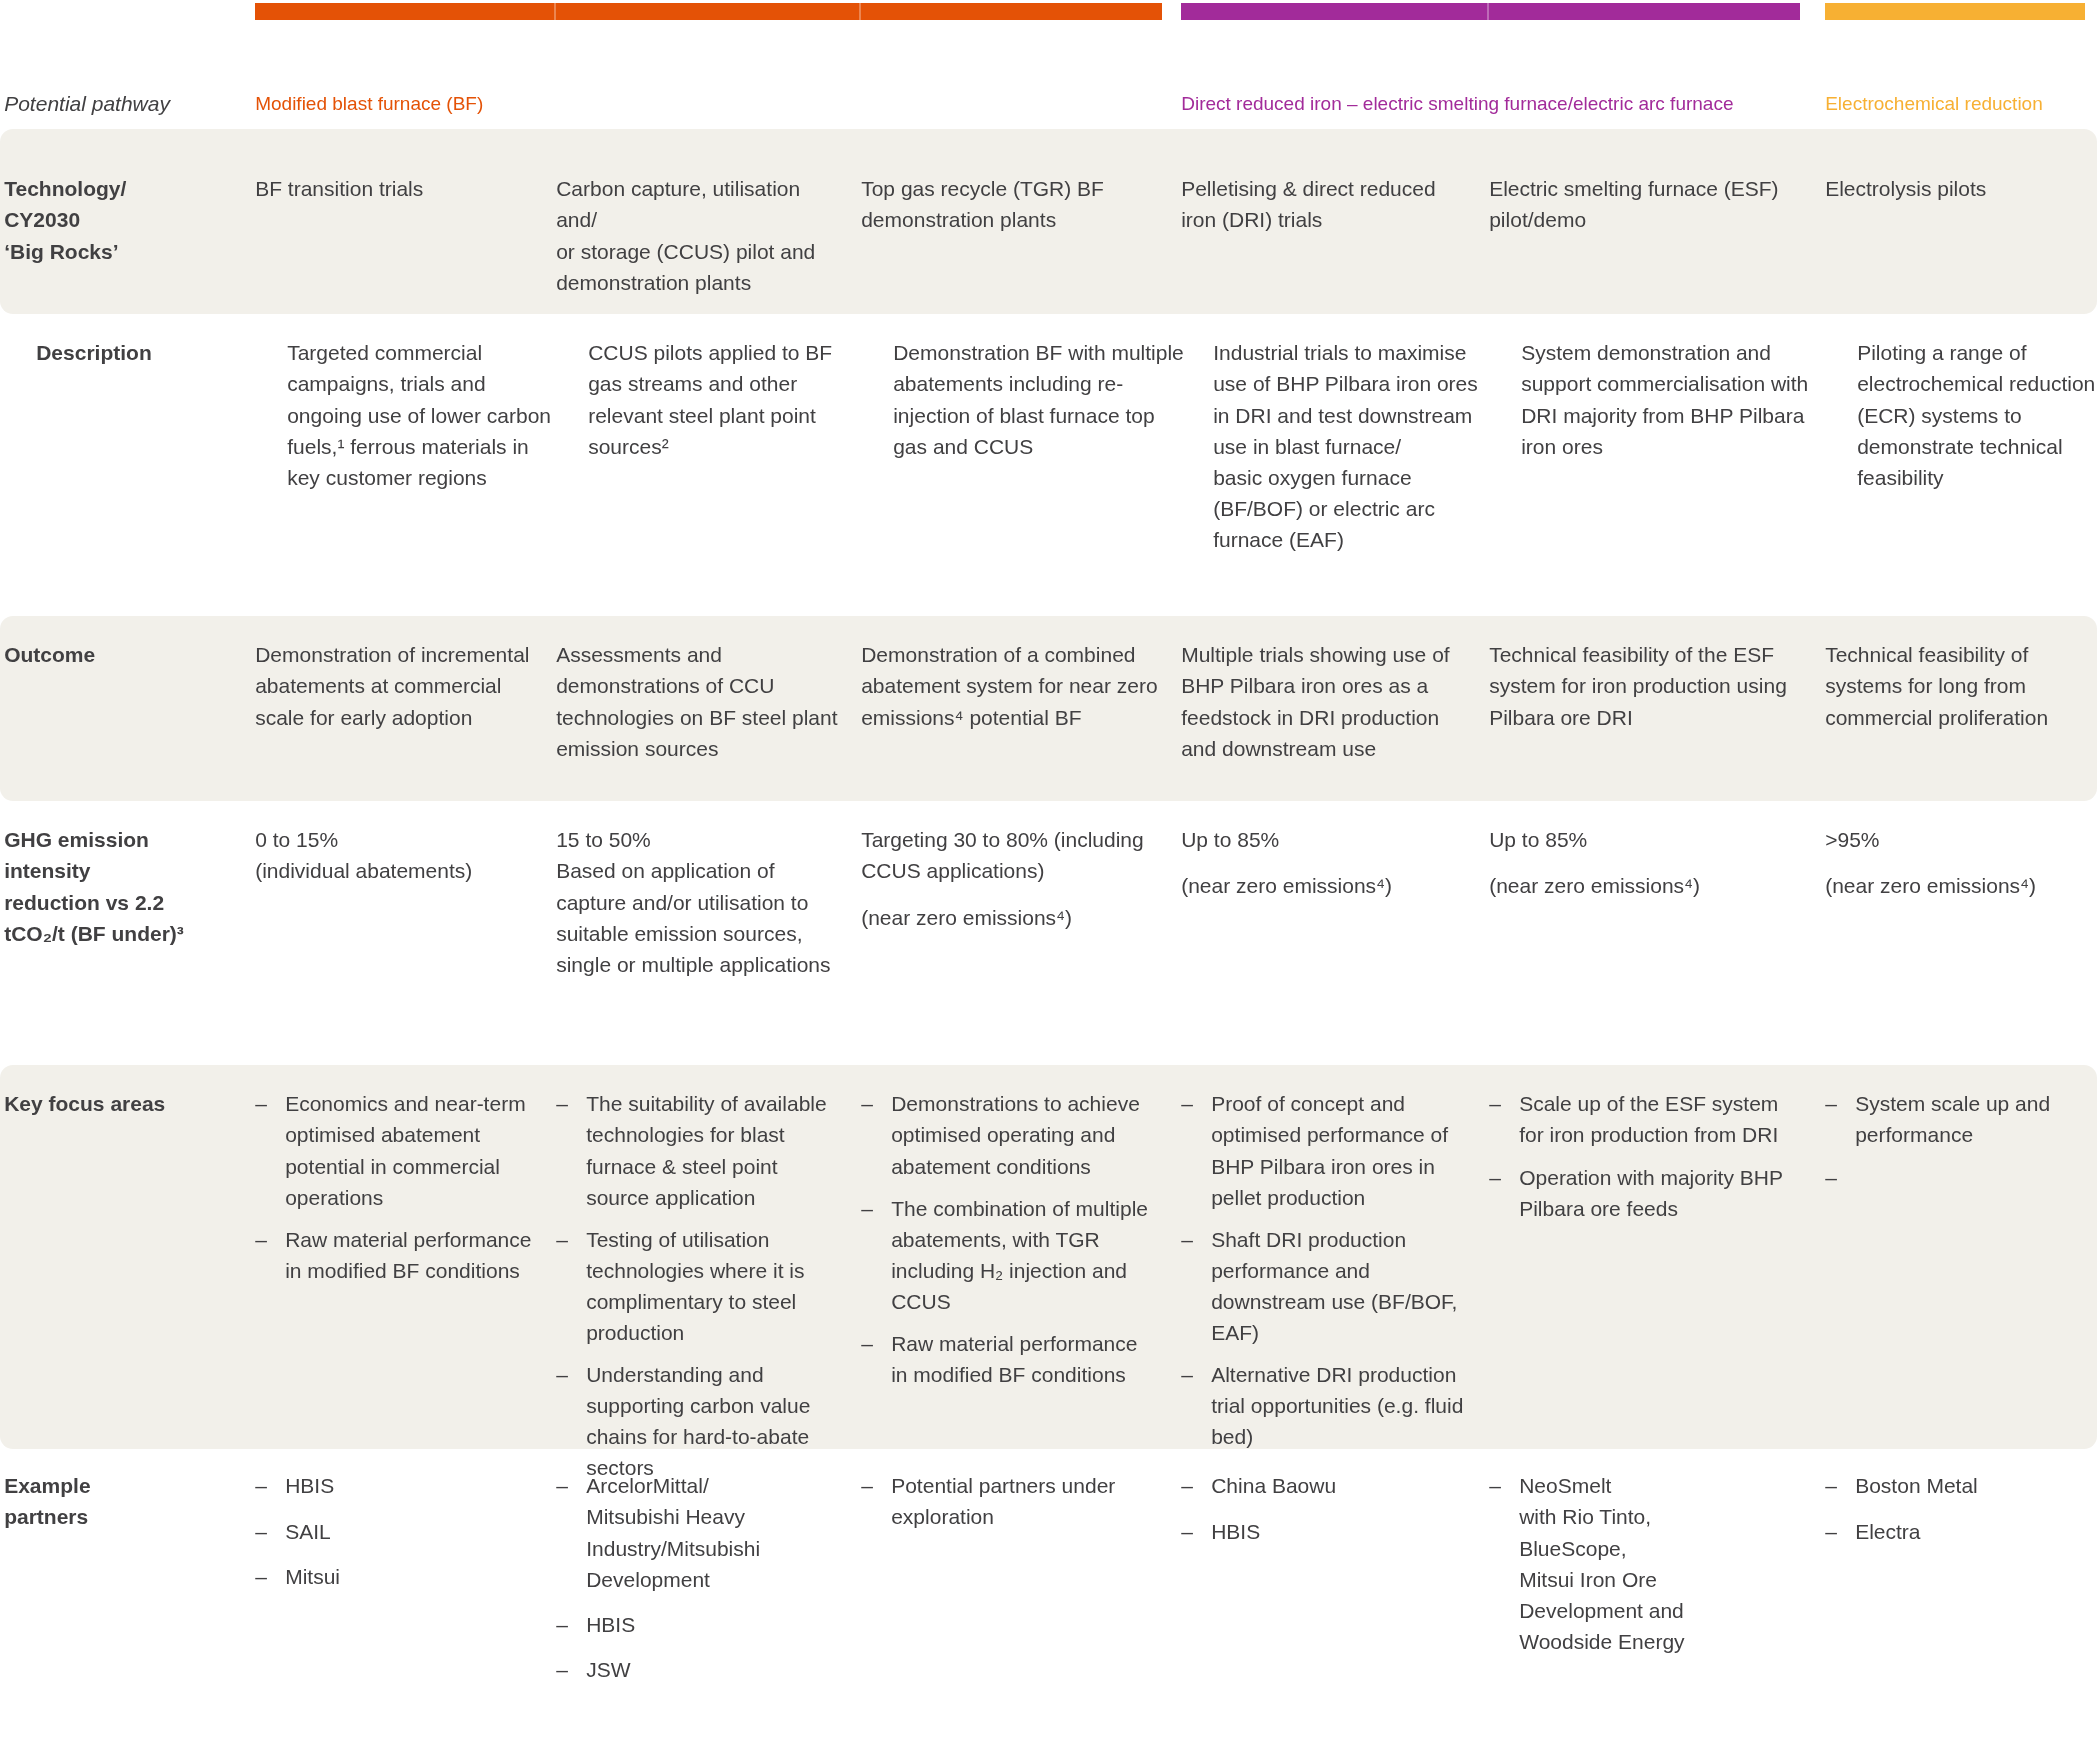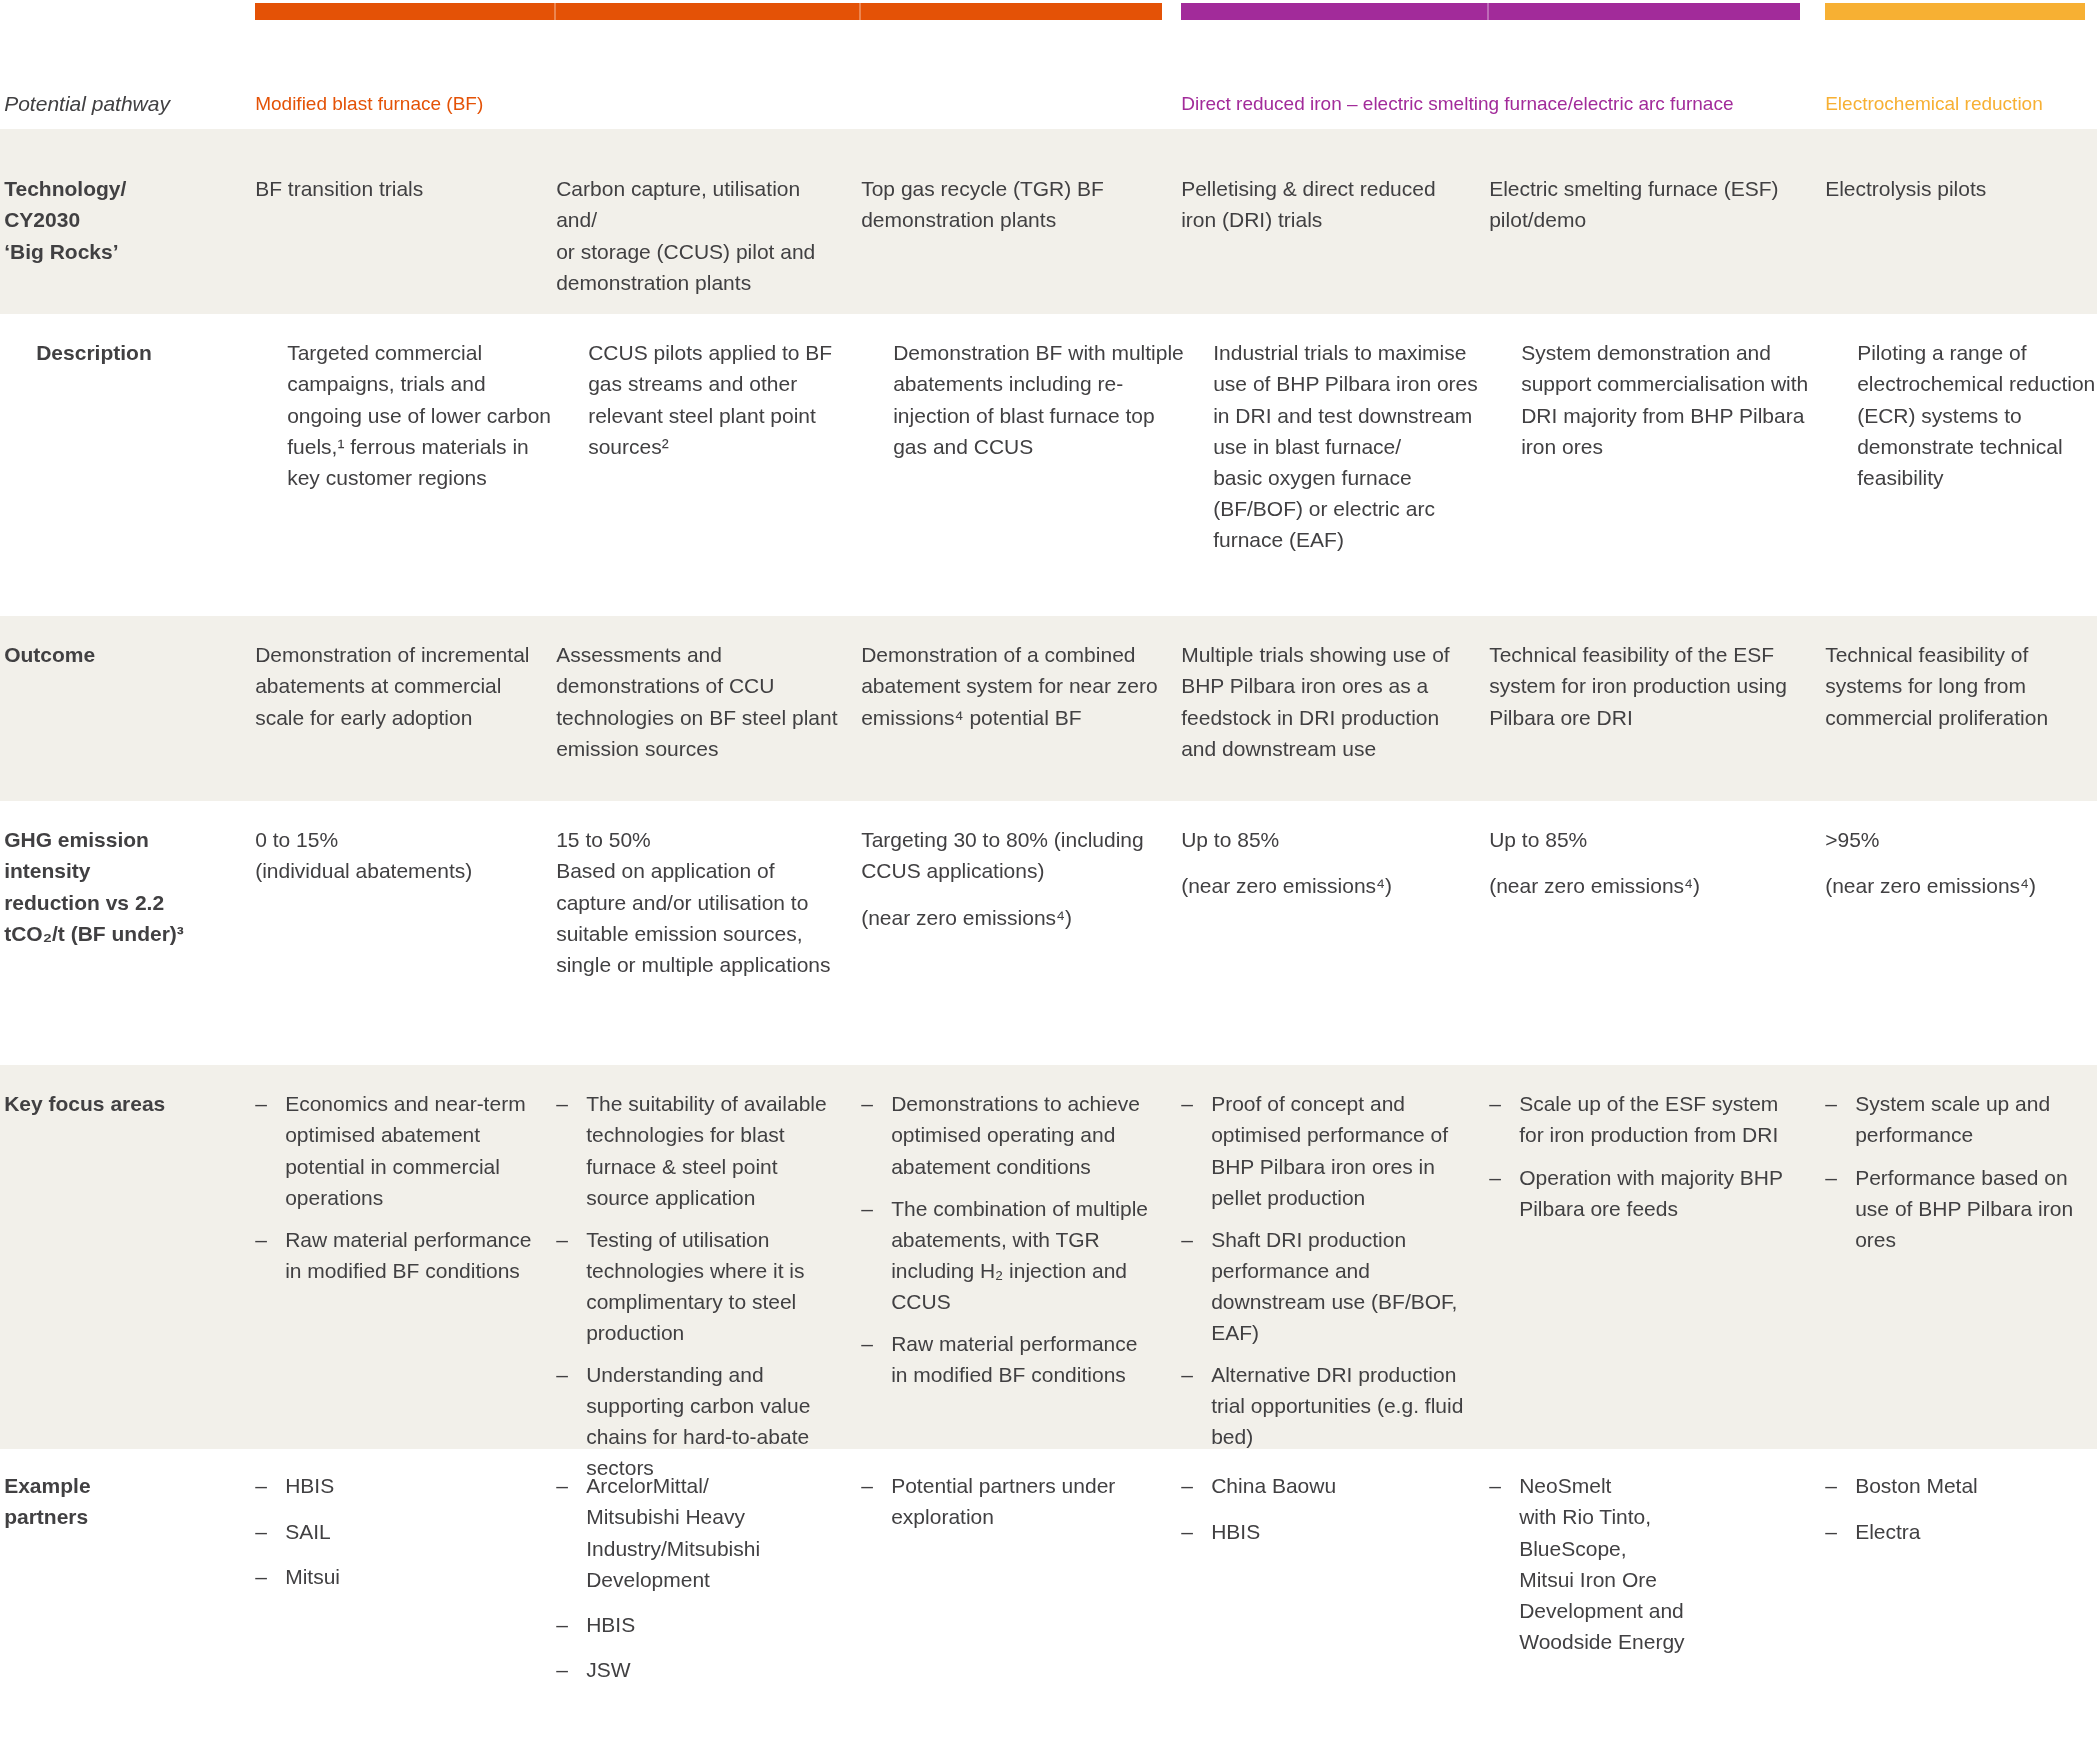--- a/index.html
+++ b/index.html
@@ -35,7 +35,7 @@
   .h-dri{grid-column:5 / span 2;color:var(--purple);}
   .h-ecr{grid-column:7;color:var(--yellow);}
   
-  .row{box-sizing:border-box;padding-top:23px;}
+  .row{box-sizing:border-box;padding-top:23px;border-radius:13px;}
   .row.beige{background:var(--cream);}
   .r1{height:185px;padding-top:44px;}
   .r2{height:302px;margin-left:32px;}

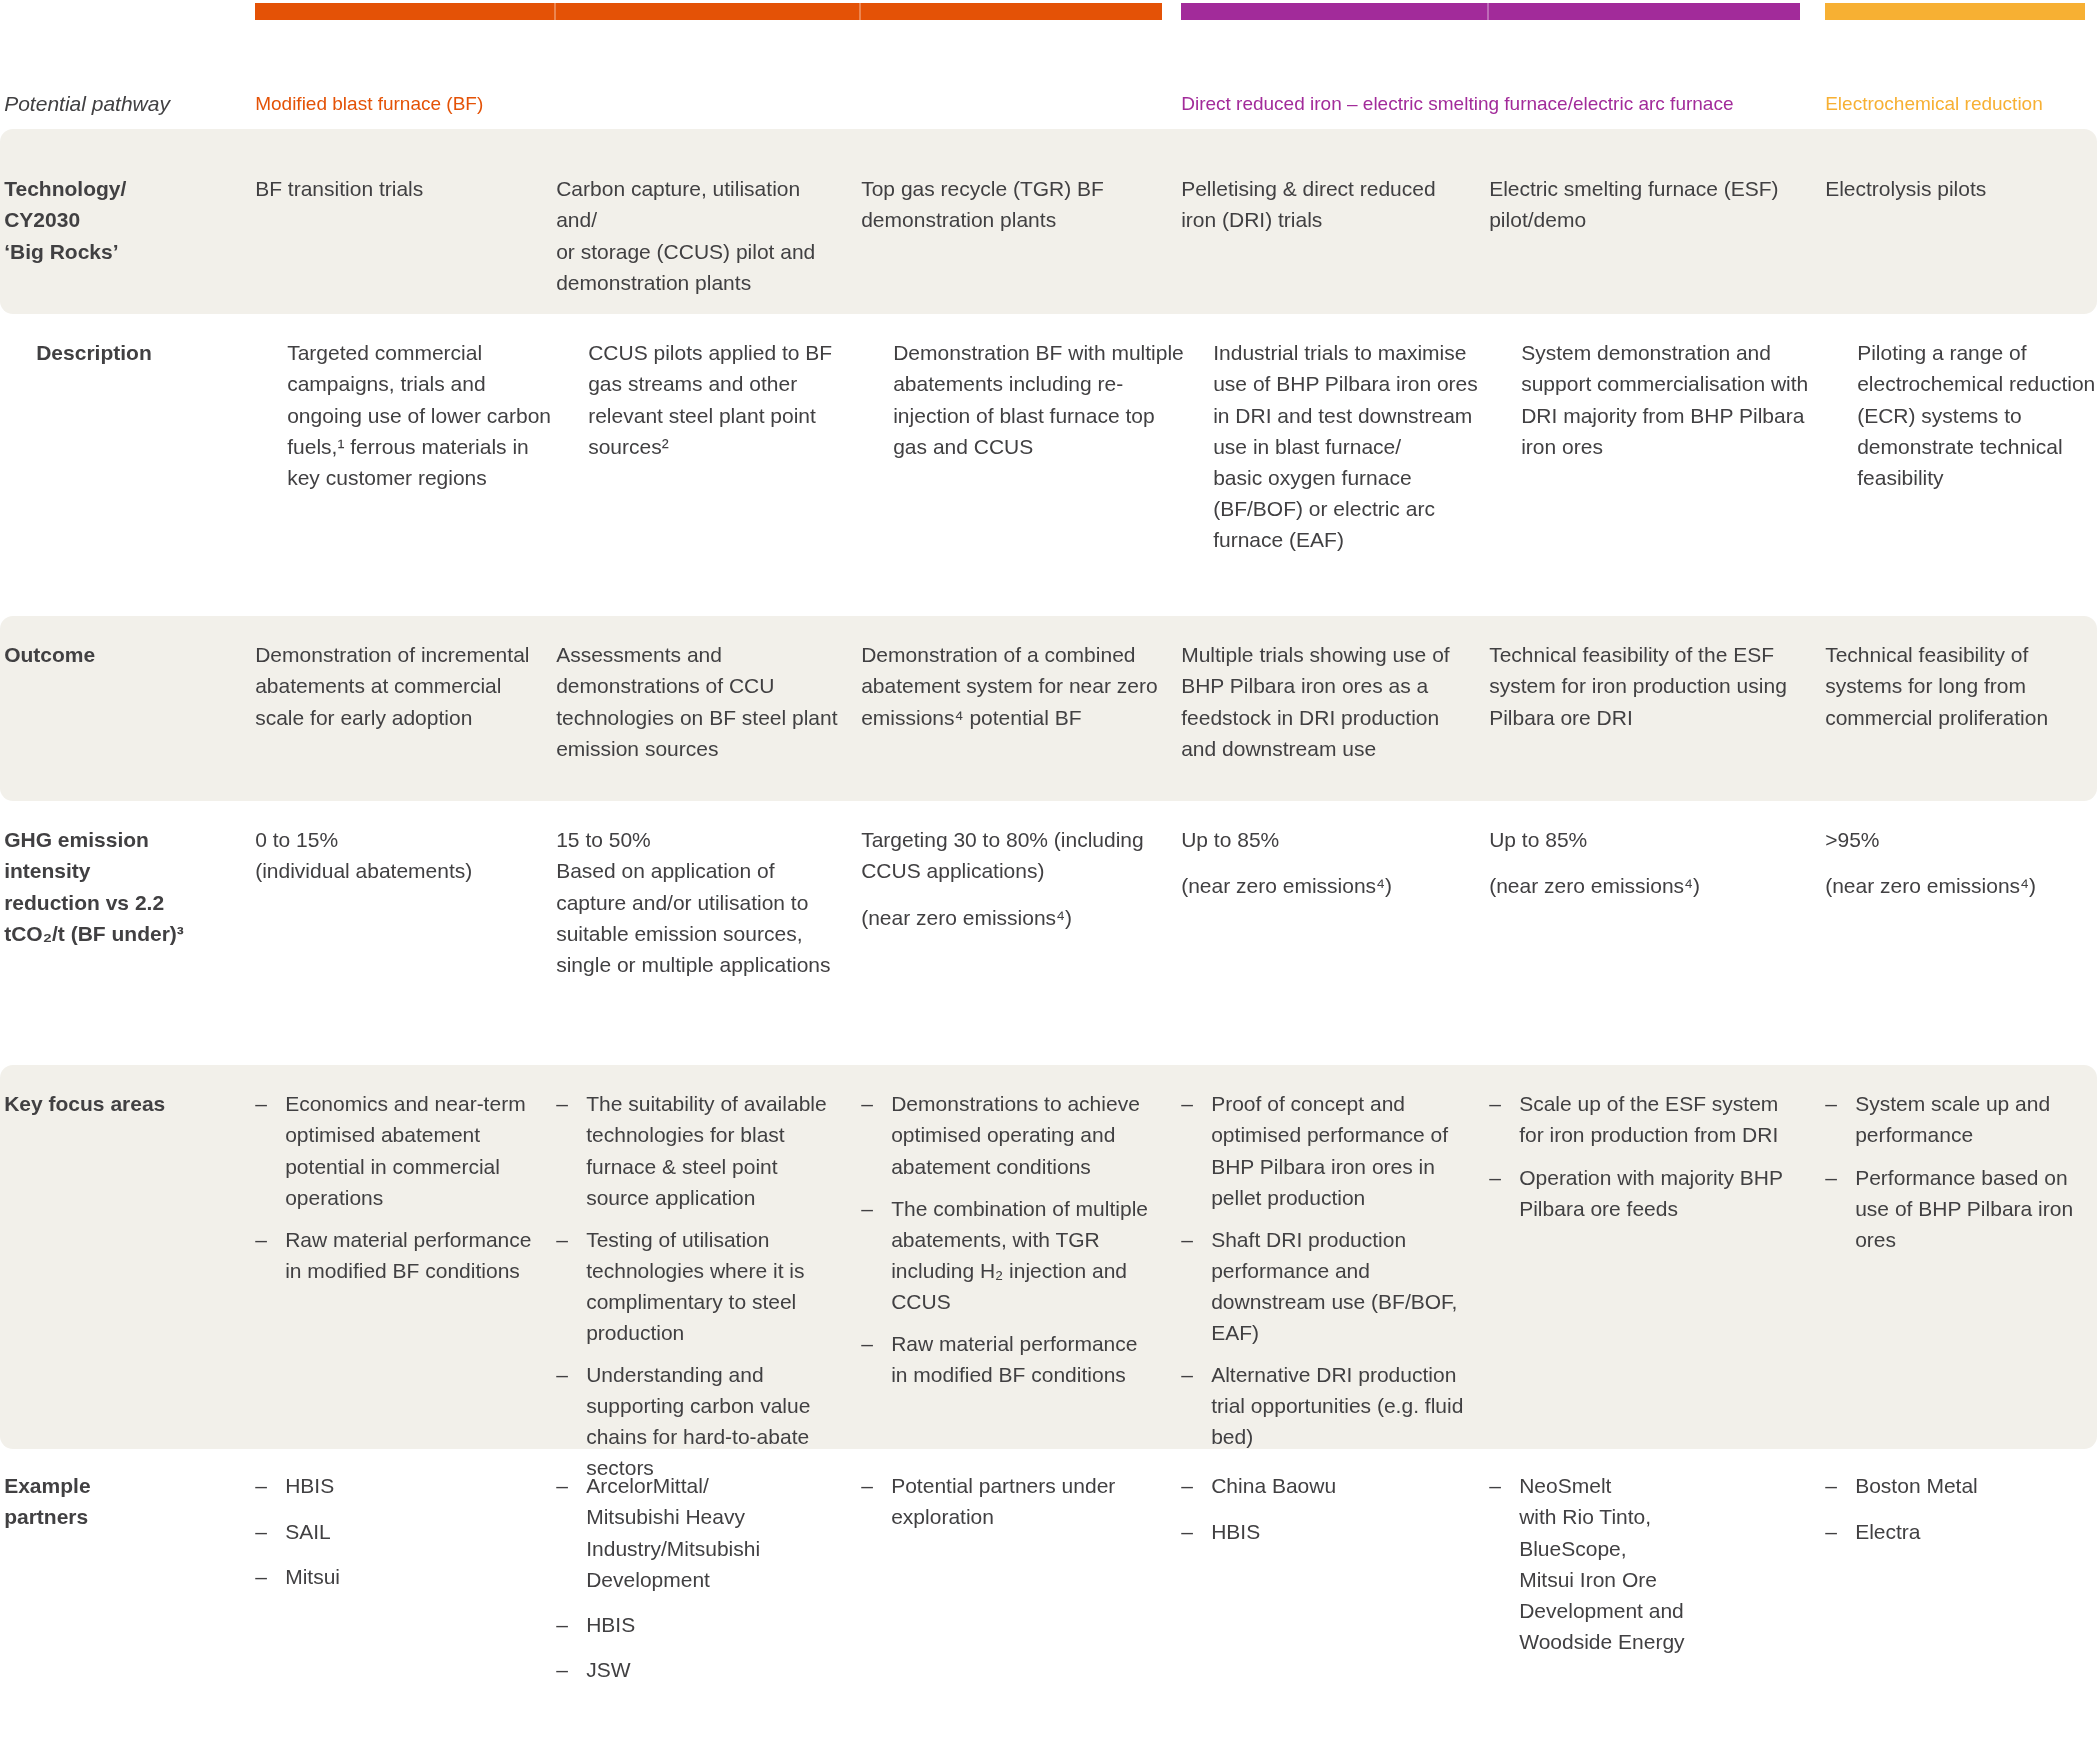--- a/index.html
+++ b/index.html
@@ -267,7 +267,6 @@
         </div>
         <div class="bullet">
           <span class="dash">–</span>
-          <span class="btext">Performance based on use of BHP Pilbara iron ores</span>
         </div>
       </div>
   </section>

